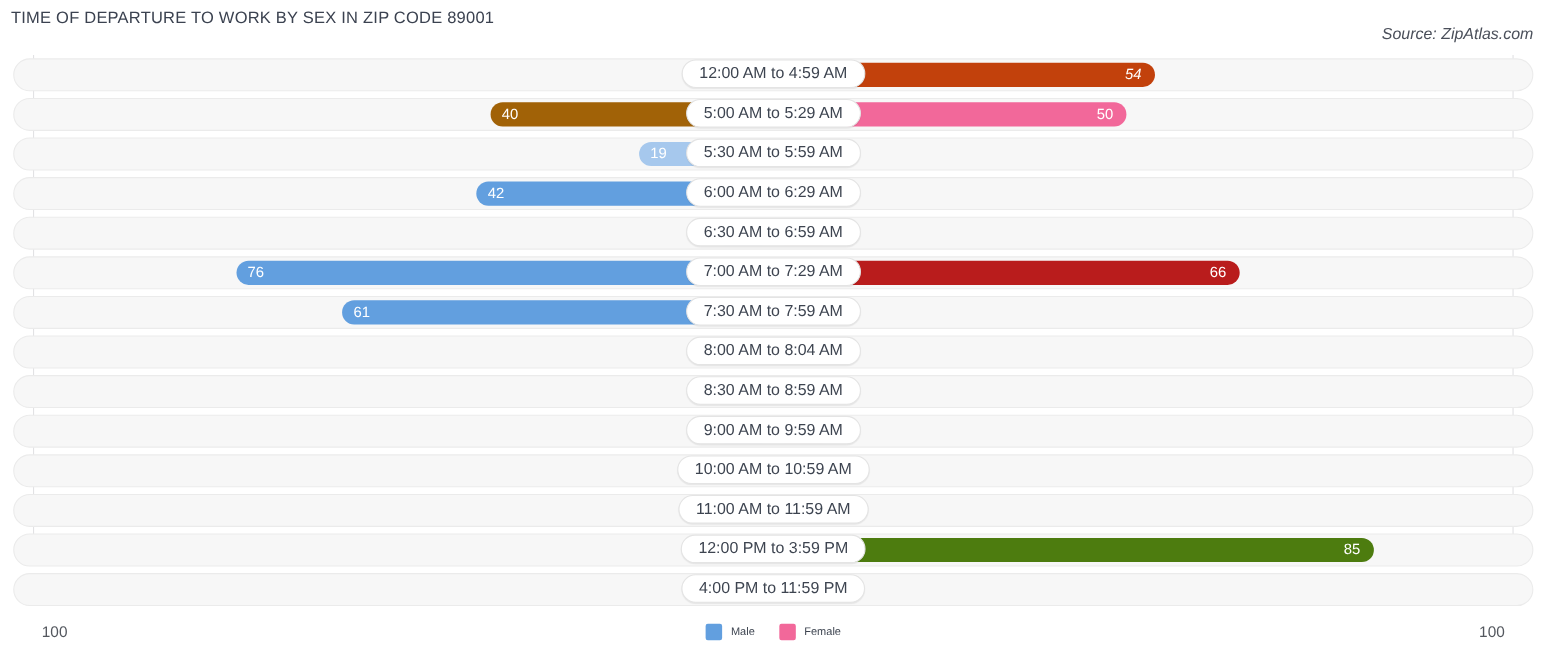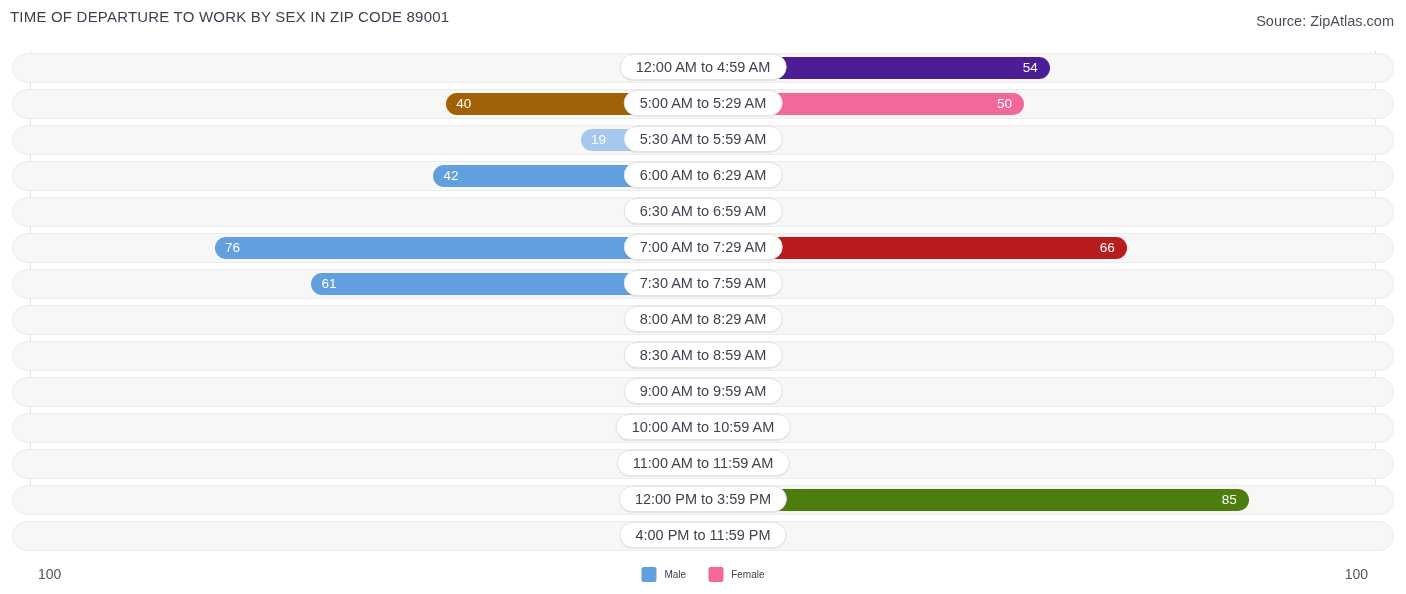--- a/index.html
+++ b/index.html
@@ -20,8 +20,8 @@
     color:#3b4250; white-space:nowrap;
   }
   .source {
-    position:absolute; right:12px; top:13px;
-    font-size:14.5px; color:#4a4f5a;
+    position:absolute; right:12px; top:23px;
+    font-size:14.5px; font-style:italic; color:#4a4f5a;
     white-space:nowrap;
   }
 

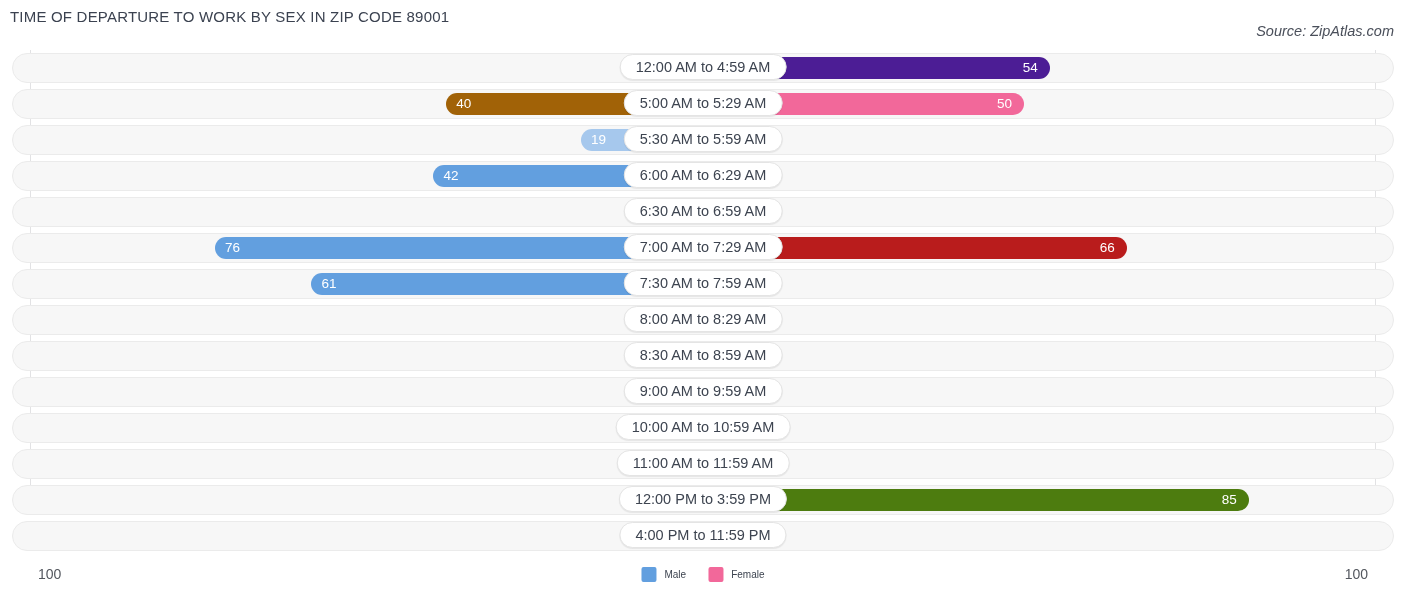--- a/index.html
+++ b/index.html
@@ -114,7 +114,7 @@
           <div class="bar bar-male" style="width: 55px; background: rgb(166, 200, 237);">
             <span class="bar-val val-out">0</span>
           </div>
-          <div class="bar bar-female" style="width: 346.68px; background: #4c1d95;">
+          <div class="bar bar-female" style="width: 346.68px; background: #c2410c; font-style: italic;">
             <span class="bar-val val-in">54</span>
           </div>
           <div class="cat-pill">12:00 AM to 4:59 AM</div>

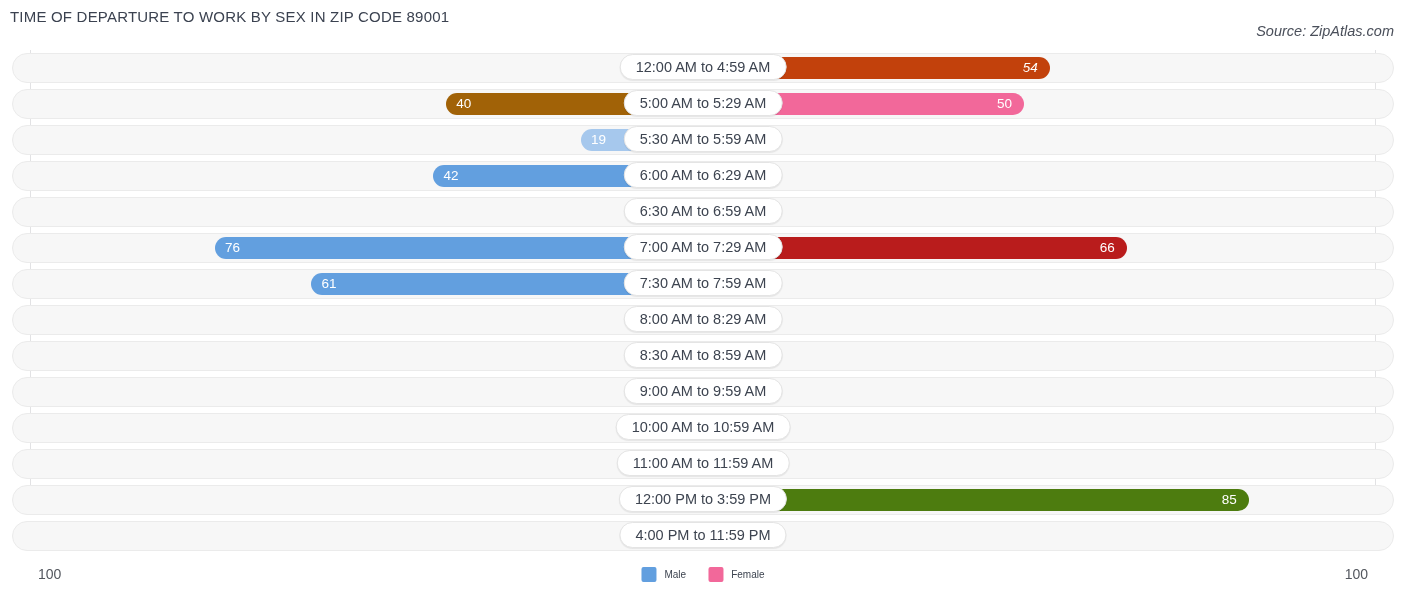--- a/index.html
+++ b/index.html
@@ -187,7 +187,7 @@
           <div class="bar bar-female" style="width: 57.78px; background: rgb(249, 168, 195);">
             <span class="bar-val val-out">9</span>
           </div>
-          <div class="cat-pill">8:00 AM to 8:29 AM</div>
+          <div class="cat-pill">8:00 AM to 8:04 AM</div>
         </div>
         <div class="row">
           <div class="track"></div>

